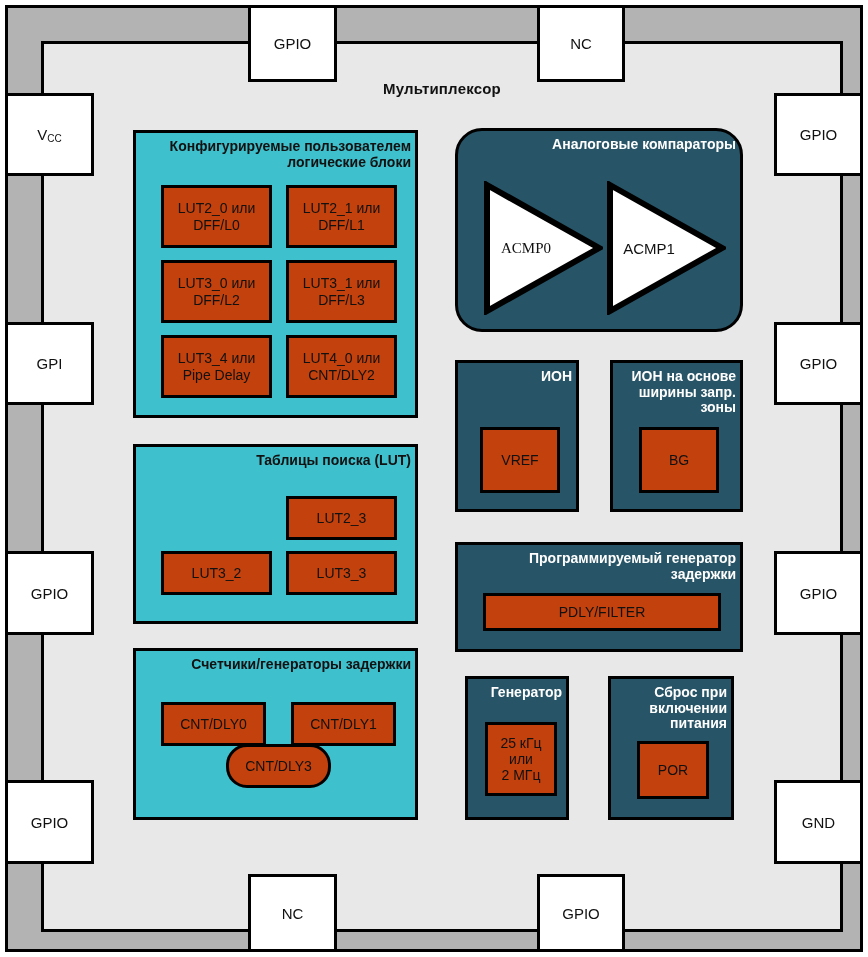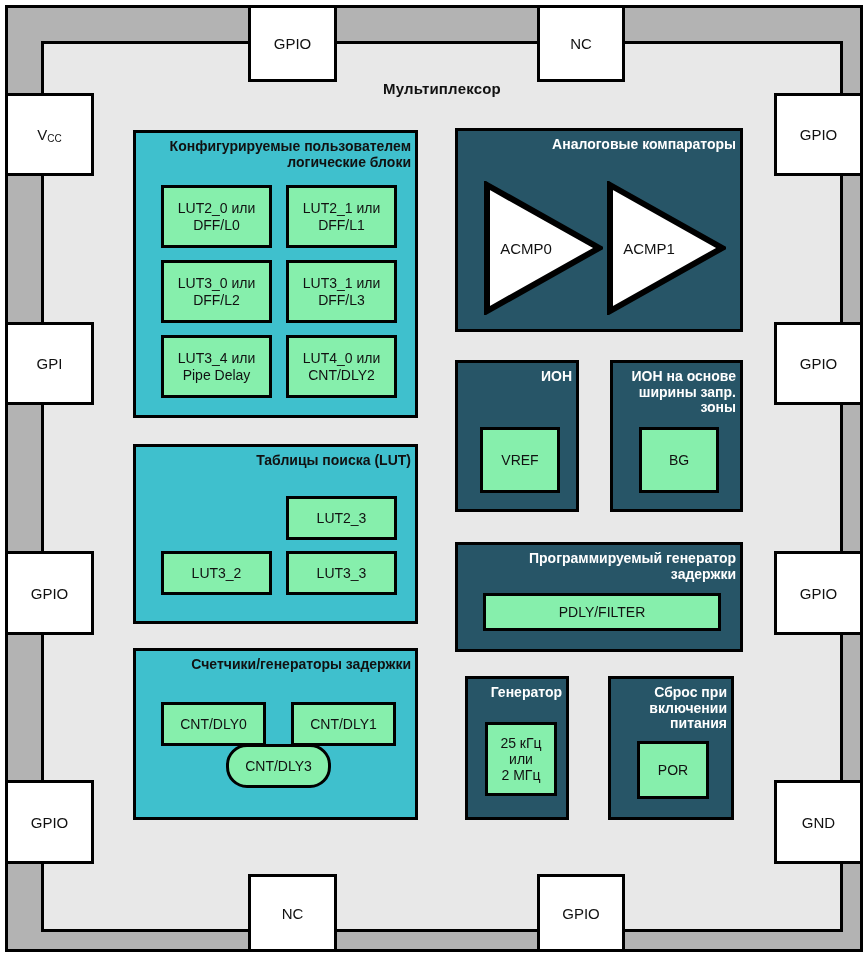--- a/index.html
+++ b/index.html
@@ -168,7 +168,7 @@
     <div class="cell" style="left:90px;top:93px;width:105px;height:44px;border-radius:21px;">CNT/DLY3</div>
   </div>
 
-  <div class="group navy" style="left:455px;top:128px;width:288px;height:204px;">
+  <div class="group navy" style="left:455px;top:128px;width:288px;height:204px;border-radius:27px;">
     <div class="group-title">Аналоговые компараторы</div>
 
     <div class="tri-wrap" style="left:25px;top:50px;width:120px;height:134px;">

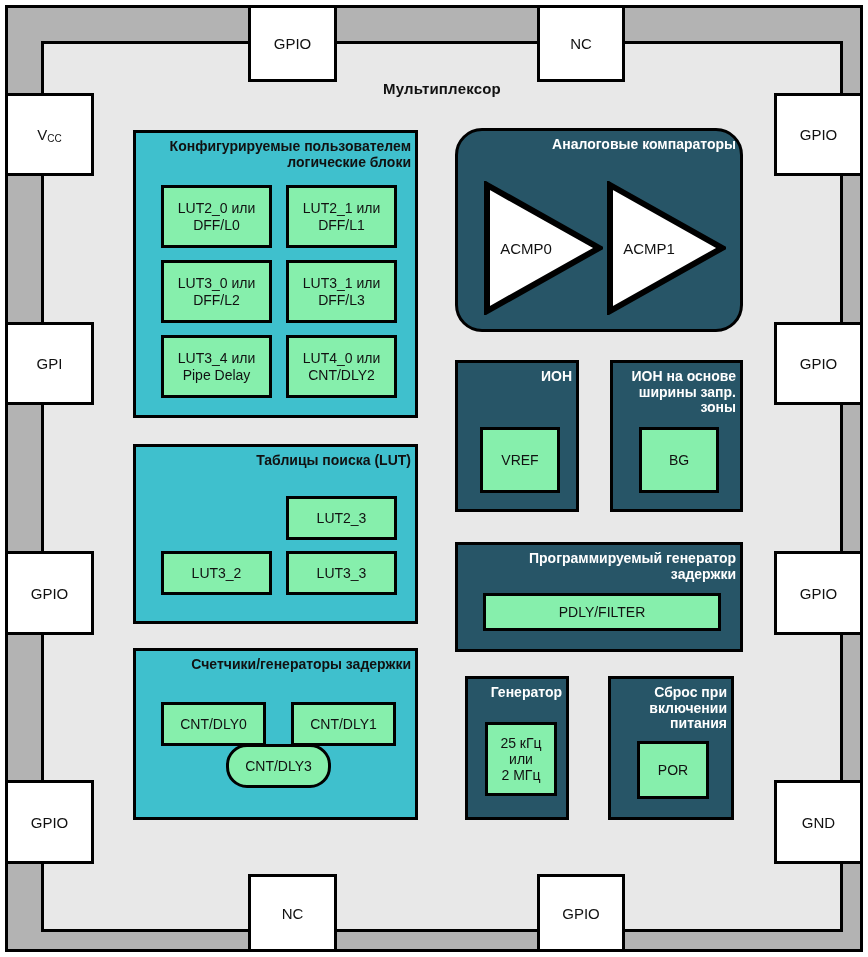--- a/index.html
+++ b/index.html
@@ -68,7 +68,7 @@
   
   .cell{
     position:absolute;box-sizing:border-box;
-    background:#86efac;border:3px solid #000;
+    background:#c2410c;border:3px solid #000;
     display:flex;align-items:center;justify-content:center;
     text-align:center;line-height:1.15;
     font-size:14px;color:#111;

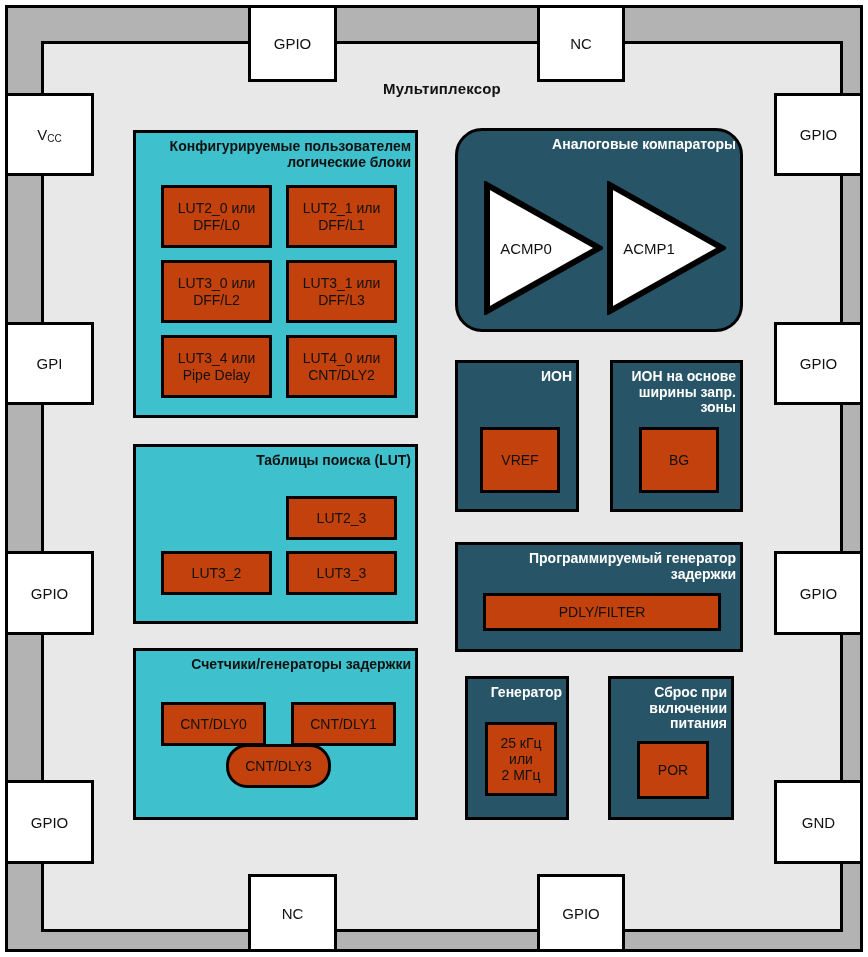--- a/index.html
+++ b/index.html
@@ -171,7 +171,7 @@
   <div class="group navy" style="left:455px;top:128px;width:288px;height:204px;border-radius:27px;">
     <div class="group-title">Аналоговые компараторы</div>
 
-    <div class="tri-wrap" style="left:25px;top:50px;width:120px;height:134px;">
+    <div class="tri-wrap" style="left:25px;top:50px;width:120px;height:134px;font-family:Liberation Serif, serif;">
       <svg width="120" height="134" viewBox="0 0 120 134">
         <polygon points="4,4 116,67 4,130" fill="#ffffff" stroke="#000000" stroke-width="6"></polygon>
       </svg>

